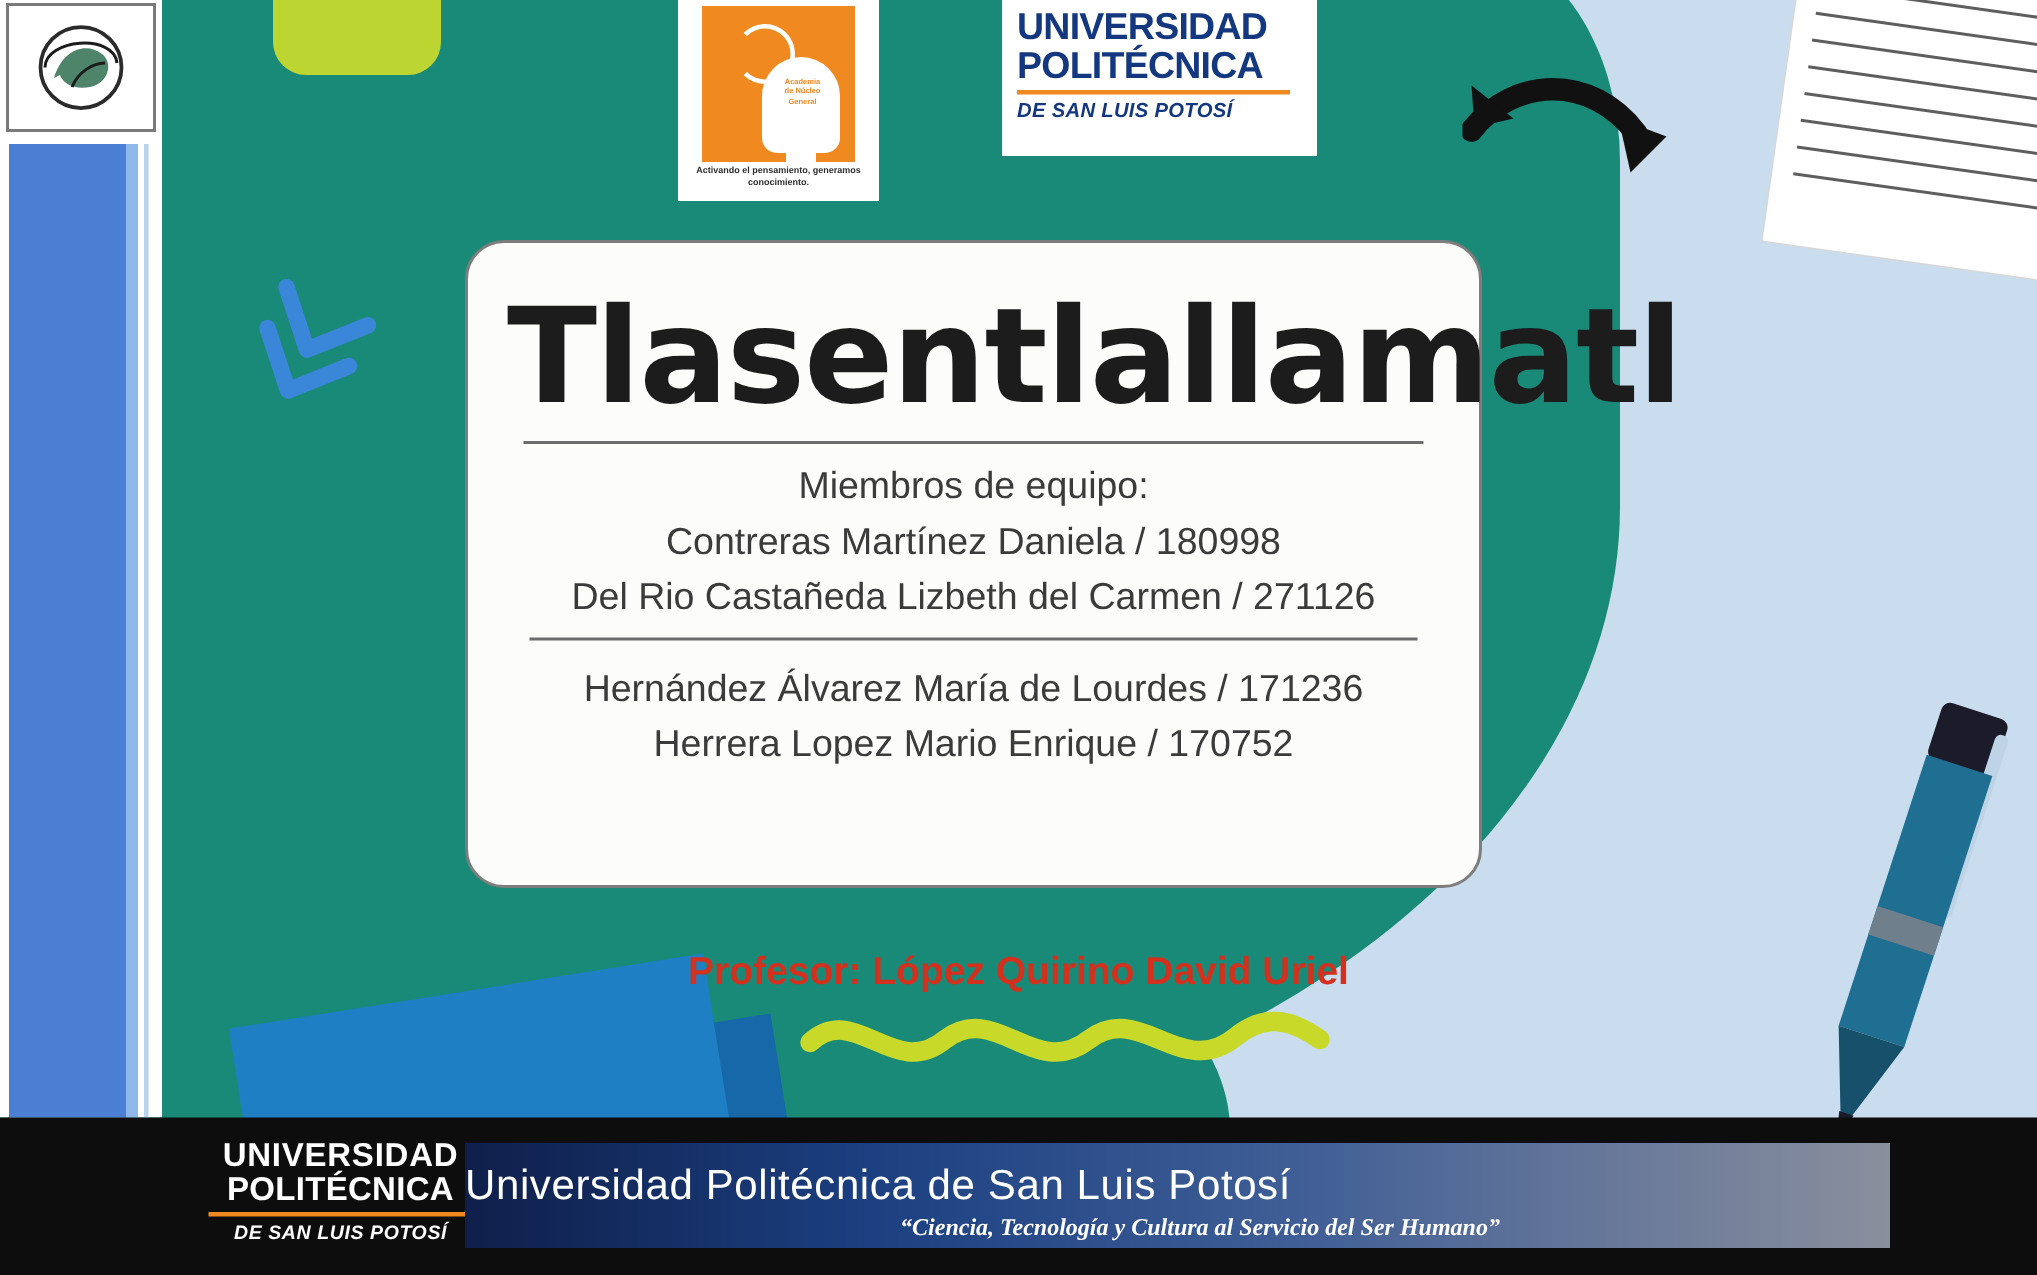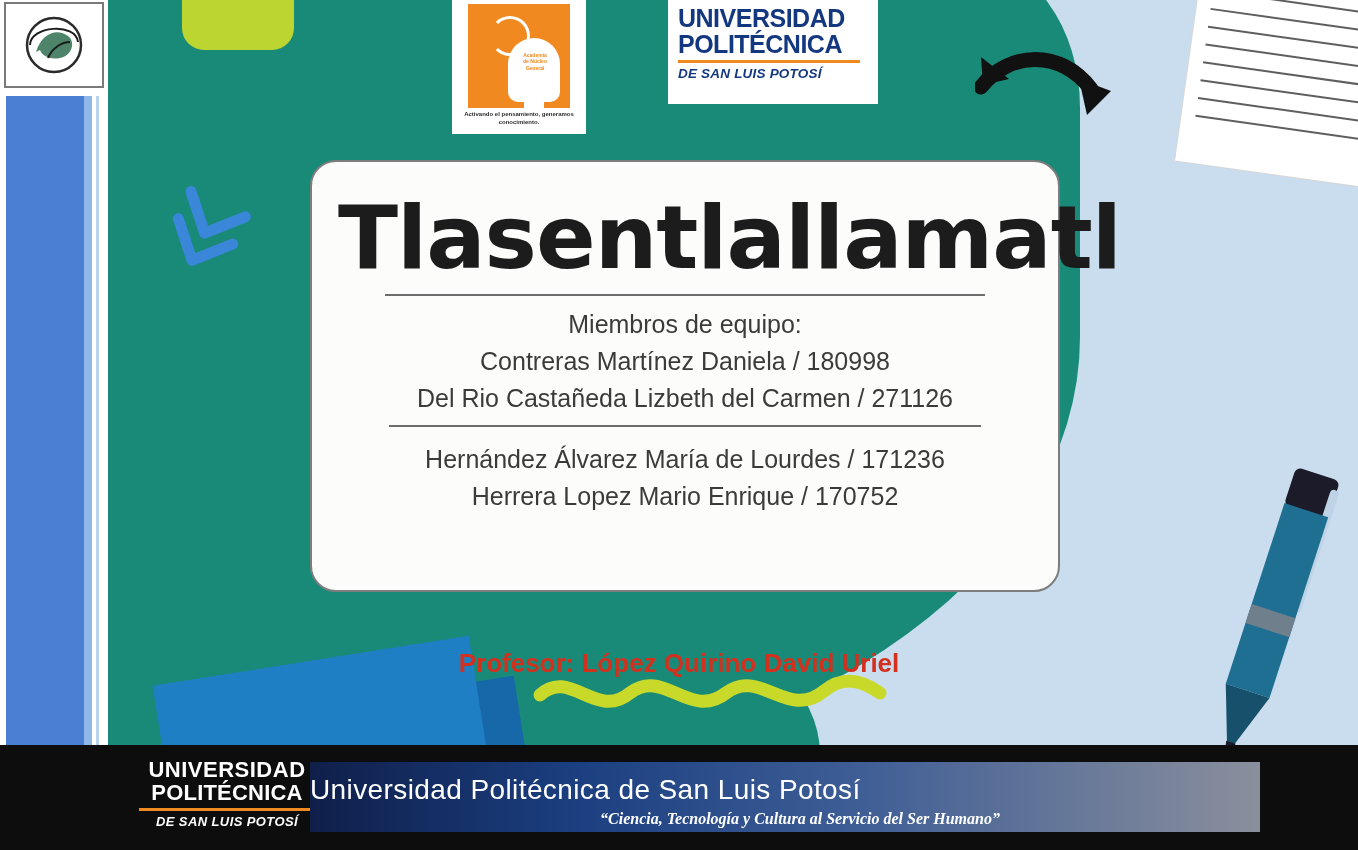--- a/index.html
+++ b/index.html
@@ -286,7 +286,7 @@
     position: absolute;
     left: 310px;
     top: 160px;
-    width: 750px;
+    width: 678px;
     height: 432px;
     background: #fcfcfa;
     border: 2px solid #7d7d7d;

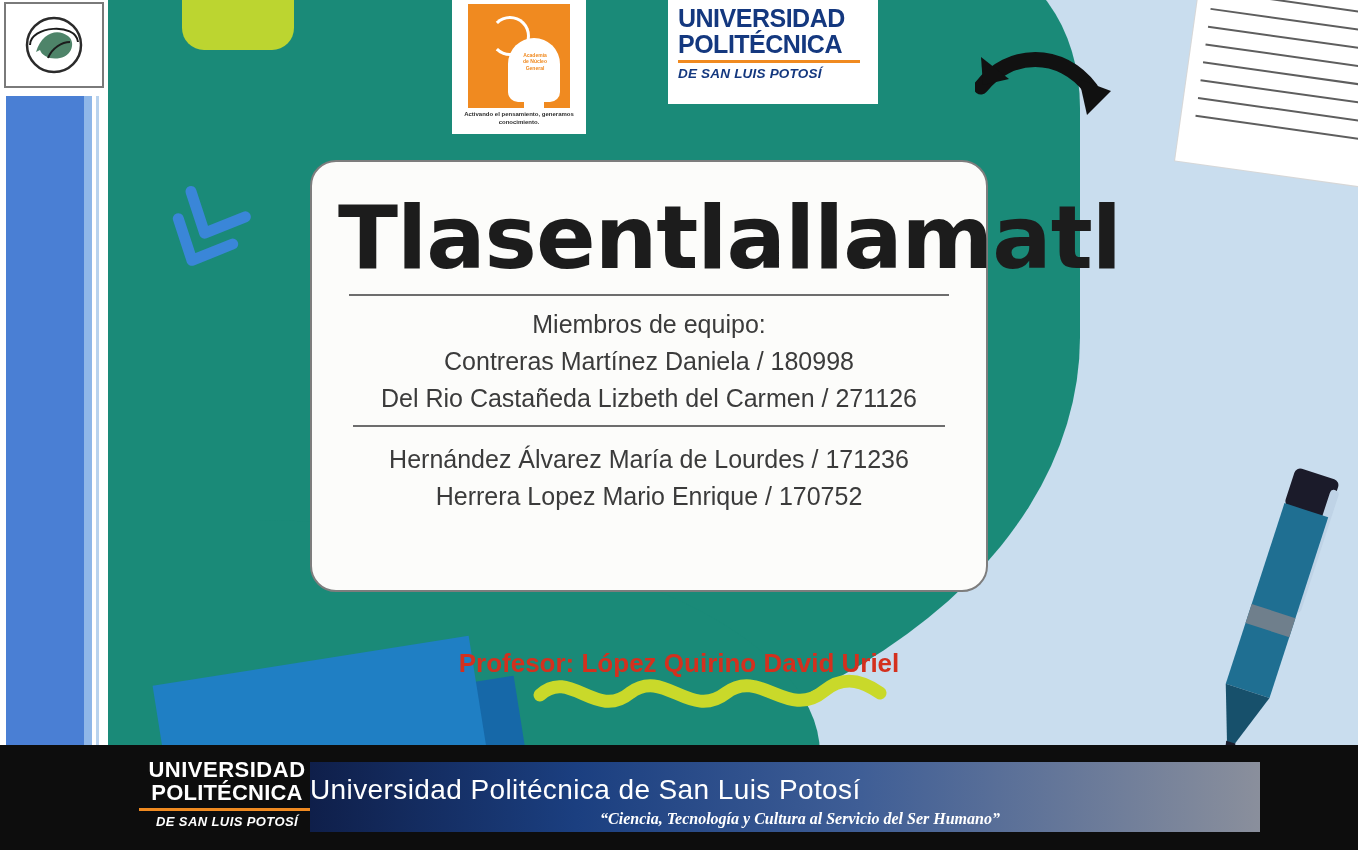--- a/index.html
+++ b/index.html
@@ -342,7 +342,6 @@
     font-weight: bold;
     color: #d4301e;
     font-family: "Liberation Sans", sans-serif;
-    margin-top: 16px;
   }
   .squiggle {
     position: absolute;

